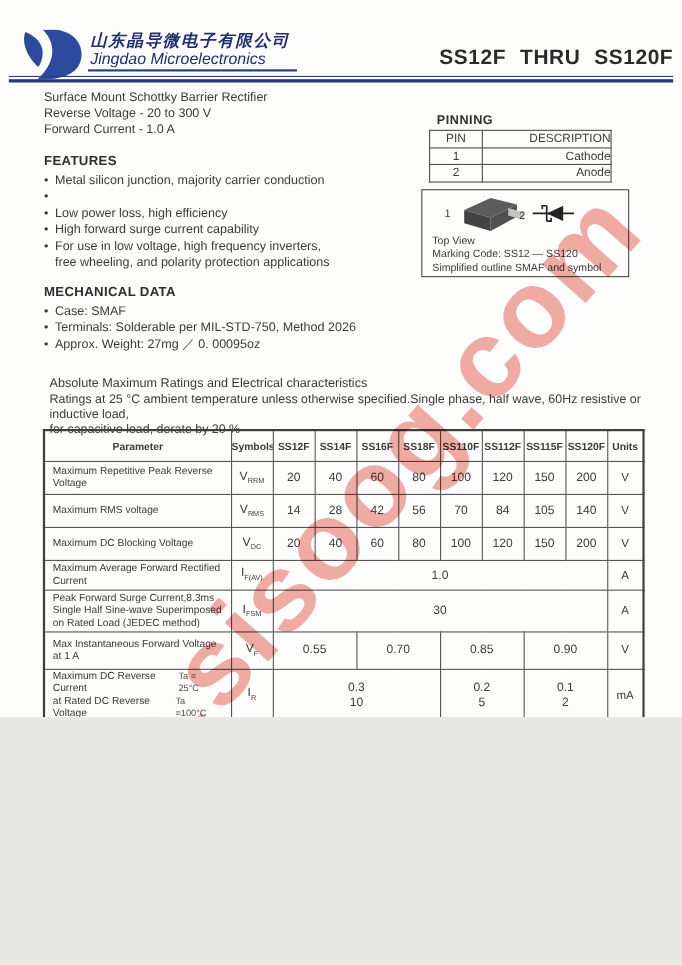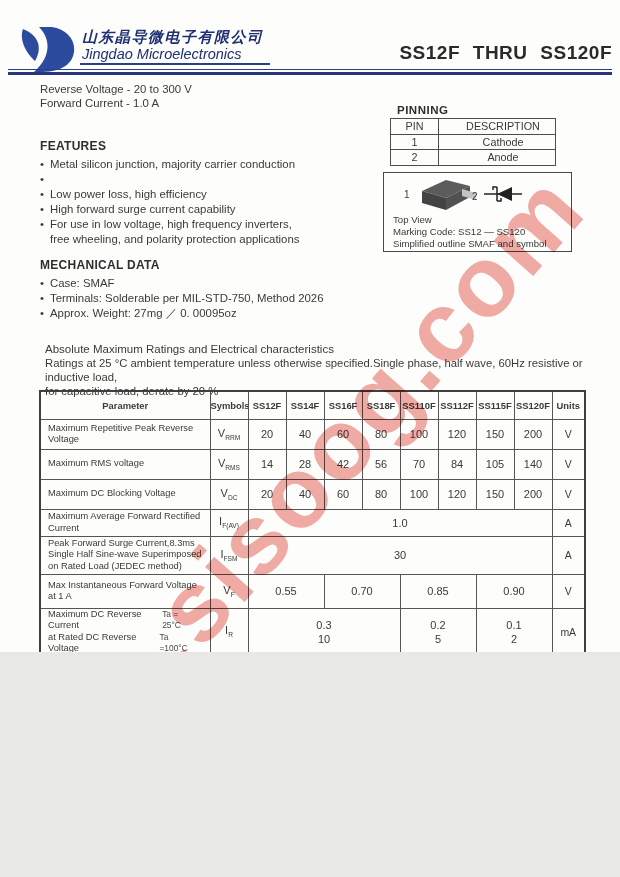--- a/index.html
+++ b/index.html
@@ -103,6 +103,7 @@
   <div class="abs rule-thick"></div>
 
   <div class="abs summary">
+    <div>Surface Mount Schottky Barrier Rectifier</div>
     <div>Reverse Voltage - 20 to 300 V</div>
     <div>Forward Current - 1.0 A</div>
   </div>

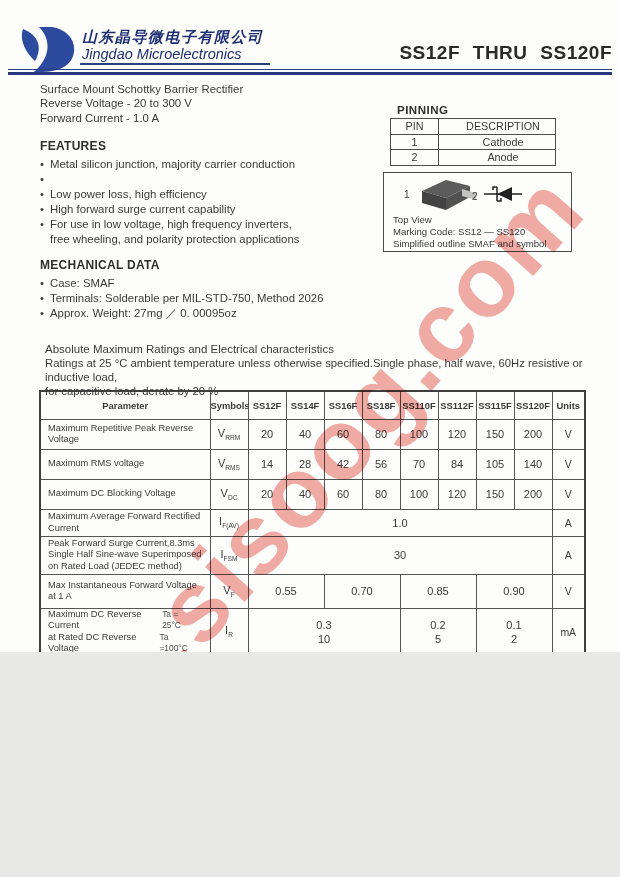--- a/index.html
+++ b/index.html
@@ -36,7 +36,7 @@
   .pin-table{left:390px;top:118px;width:166px;border-collapse:collapse;table-layout:fixed;}
   .pin-table td{border:1px solid #4d4d4d;font-size:10.8px;color:#3a3a3a;height:14.5px;padding:0;}
   .pin-table .c0{width:47px;text-align:center;}
-  .pin-table .c1{padding-left:12px;text-align:center;}
+  .pin-table .c1{padding-left:12px;text-align:right;}
 
   
   .pkg-box{left:383px;top:172px;width:187px;height:78px;border:1.3px solid #4a4a4a;}

